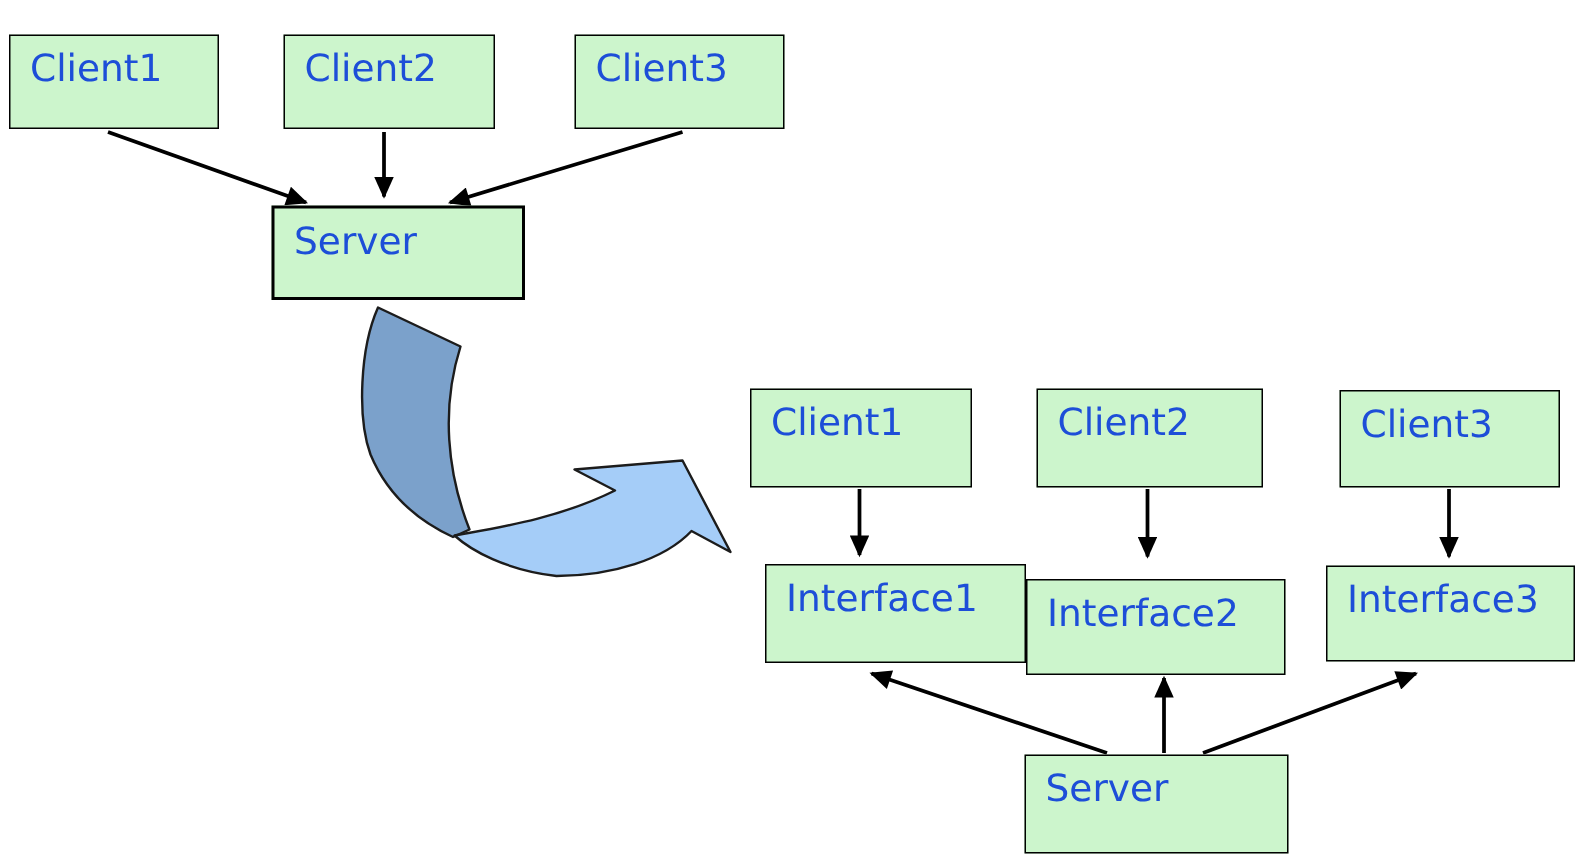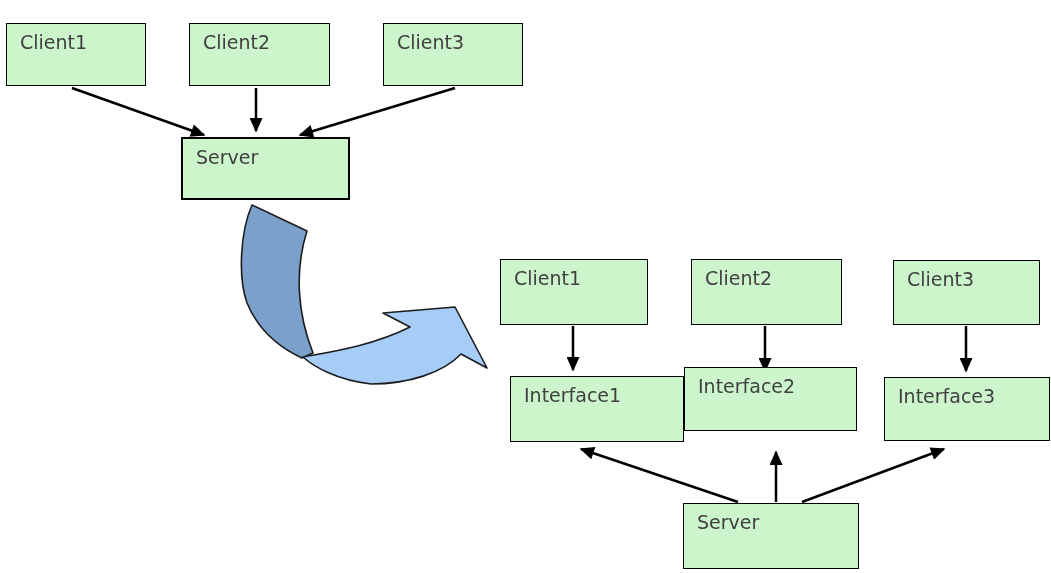--- a/index.html
+++ b/index.html
@@ -24,8 +24,8 @@
     box-sizing:border-box;
     background:var(--node-fill);
     border:1.5px solid var(--node-border);
-    color:#404040;
-    font-size:19px;
+    color:#1d4ed8;
+    font-size:25px;
     line-height:1.1;
     padding:8px 0 0 13px;
     white-space:nowrap;

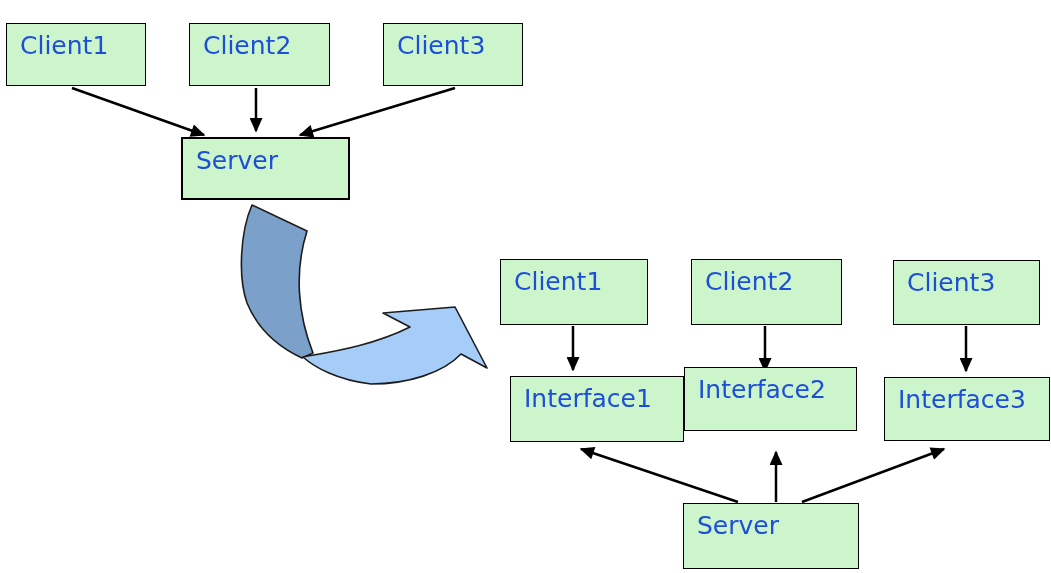--- a/index.html
+++ b/index.html
@@ -86,7 +86,7 @@
   <div class="node" style="left:691px;top:259px;width:151px;height:66px;">Client2</div>
   <div class="node" style="left:893px;top:260px;width:147px;height:65px;">Client3</div>
   <div class="node" style="left:510px;top:376px;width:174px;height:66px;">Interface1</div>
-  <div class="node" style="left:684px;top:367px;width:173px;height:64px;">Interface2</div>
+  <div class="node" style="left:684px;top:386px;width:173px;height:64px;">Interface2</div>
   <div class="node" style="left:884px;top:377px;width:166px;height:64px;">Interface3</div>
   <div class="node" style="left:683px;top:503px;width:176px;height:66px;">Server</div>
 

